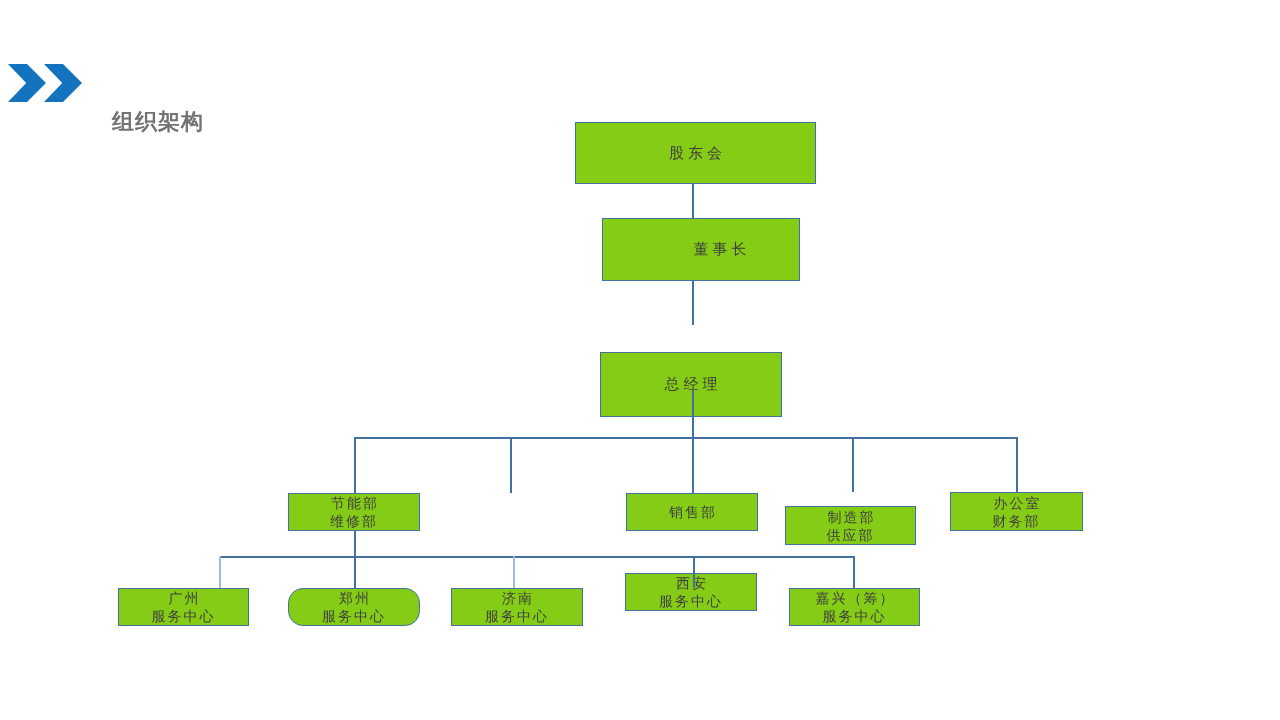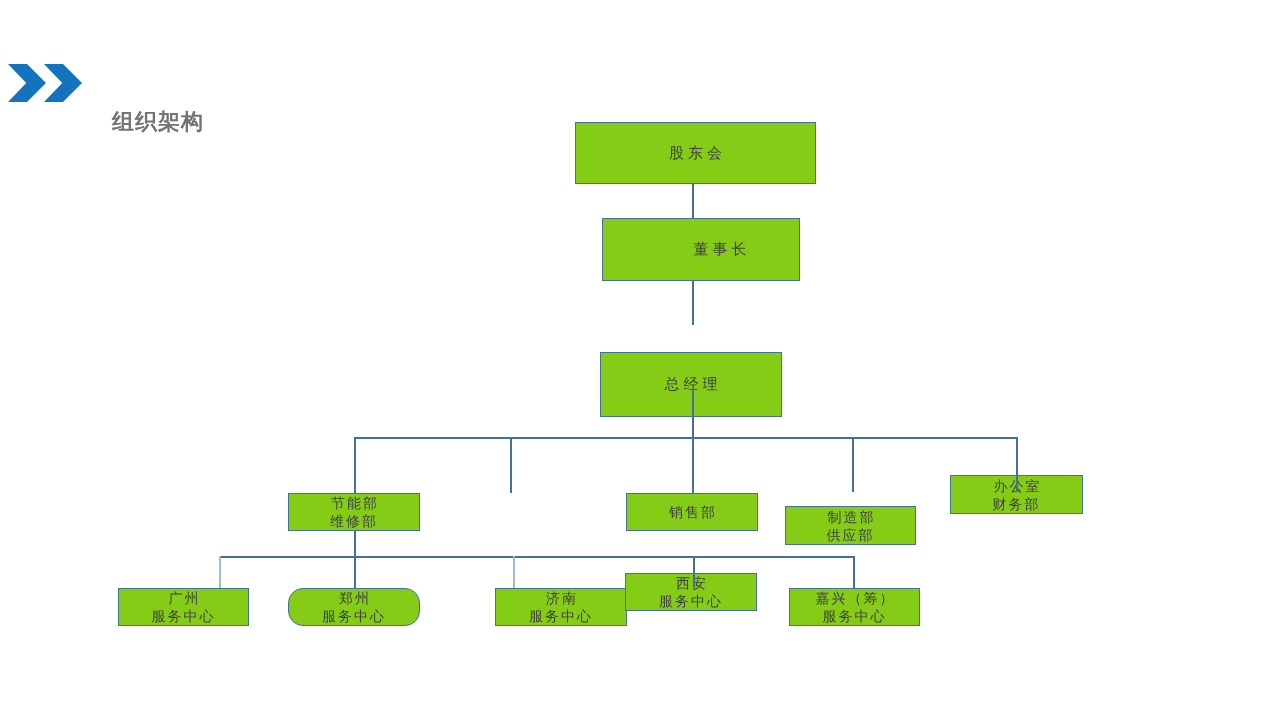--- a/index.html
+++ b/index.html
@@ -90,7 +90,7 @@
   <div class="node small" style="left:626px; top:493px; width:132px; height:38px;text-align:center;">销售部</div>
   <div class="node small" style="left:785px; top:492px; width:131px; height:39px;margin-top:14px;">制造部
 供应部</div>
-  <div class="node small" style="left:950px; top:475px; width:133px; height:39px;">办公室
+  <div class="node small" style="left:950px; top:492px; width:133px; height:39px;">办公室
 财务部</div>
 
   <div class="node small" style="left:118px; top:588px; width:131px; height:38px;">广州

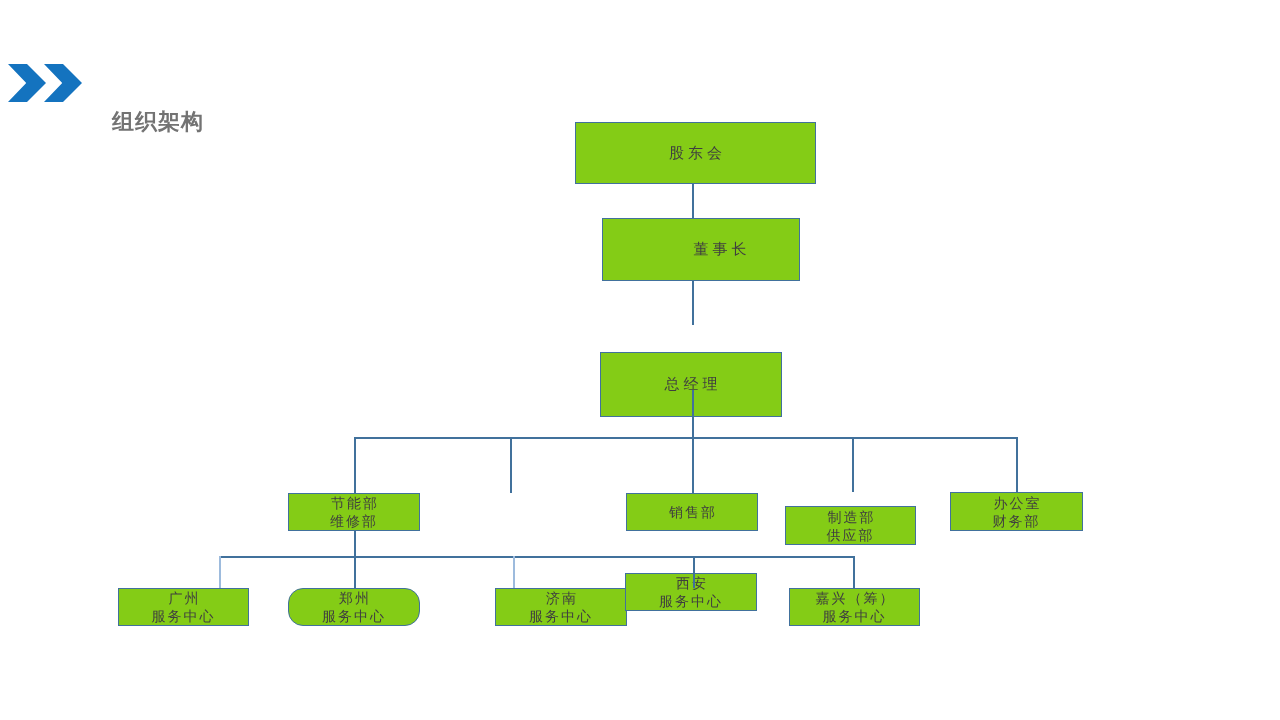--- a/index.html
+++ b/index.html
@@ -97,7 +97,7 @@
 服务中心</div>
   <div class="node small" style="left:288px; top:588px; width:132px; height:38px;border-radius:15px;">郑州
 服务中心</div>
-  <div class="node small" style="left:451px; top:588px; width:132px; height:38px;margin-left:44px;">济南
+  <div class="node small" style="left:451px; top:588px; width:132px; height:38px;">济南
 服务中心</div>
   <div class="node small" style="left:625px; top:573px; width:132px; height:38px;">西安
 服务中心</div>

